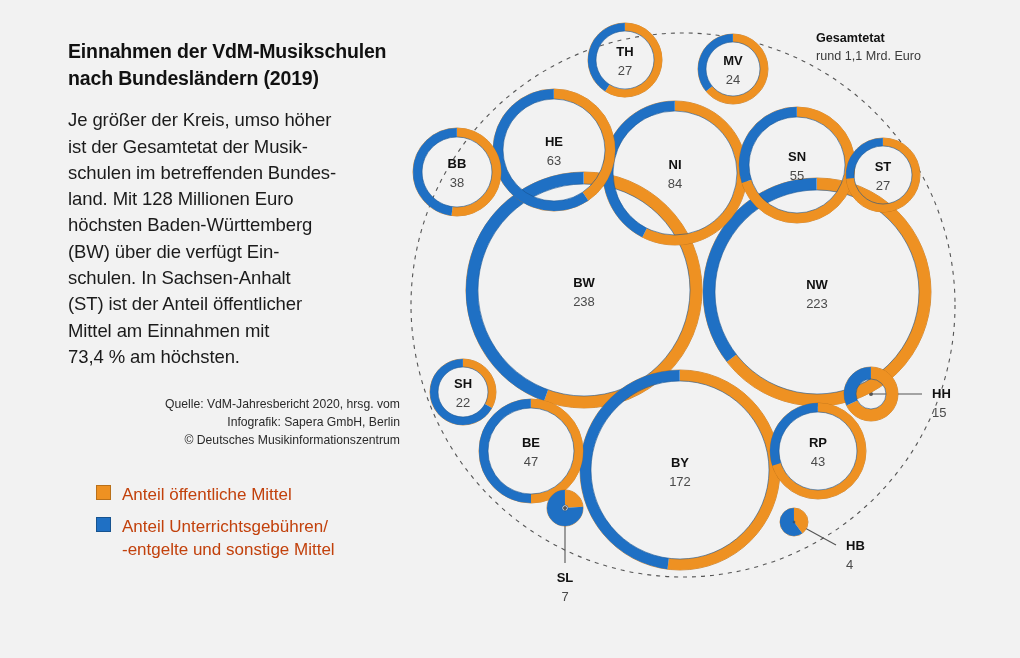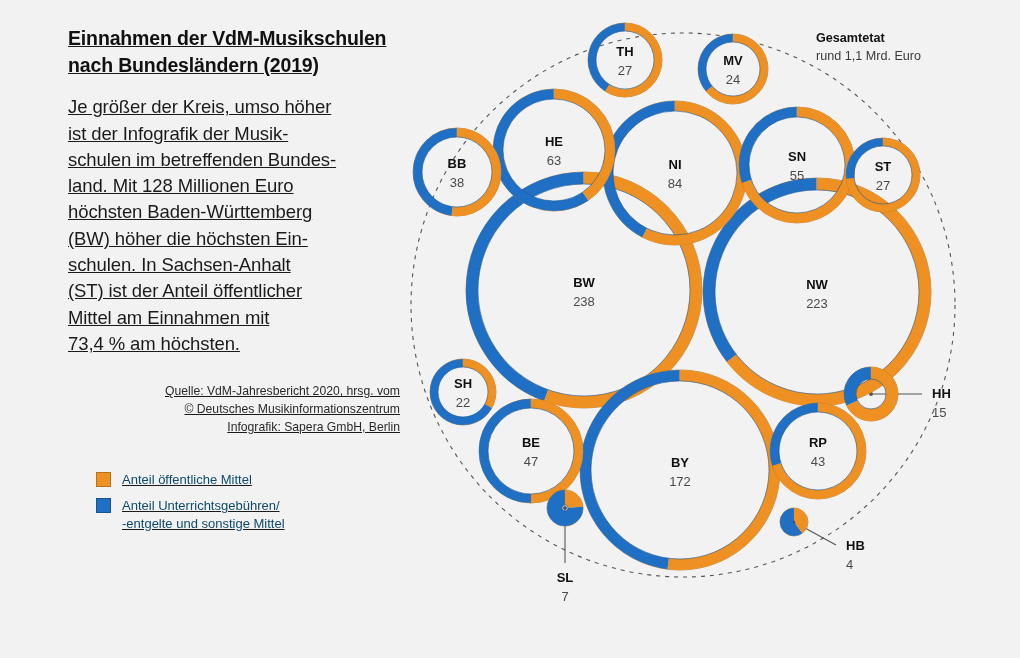--- a/index.html
+++ b/index.html
@@ -25,11 +25,10 @@
   
   .text-col {
     width: 400px;
-    padding: 25px 0 0 68px;
+    padding: 38px 0 0 68px;
     box-sizing: border-box;
     position: relative;
     z-index: 2;
-    text-decoration: underline;
   }
   .headline {
     font-size: 19.5px;

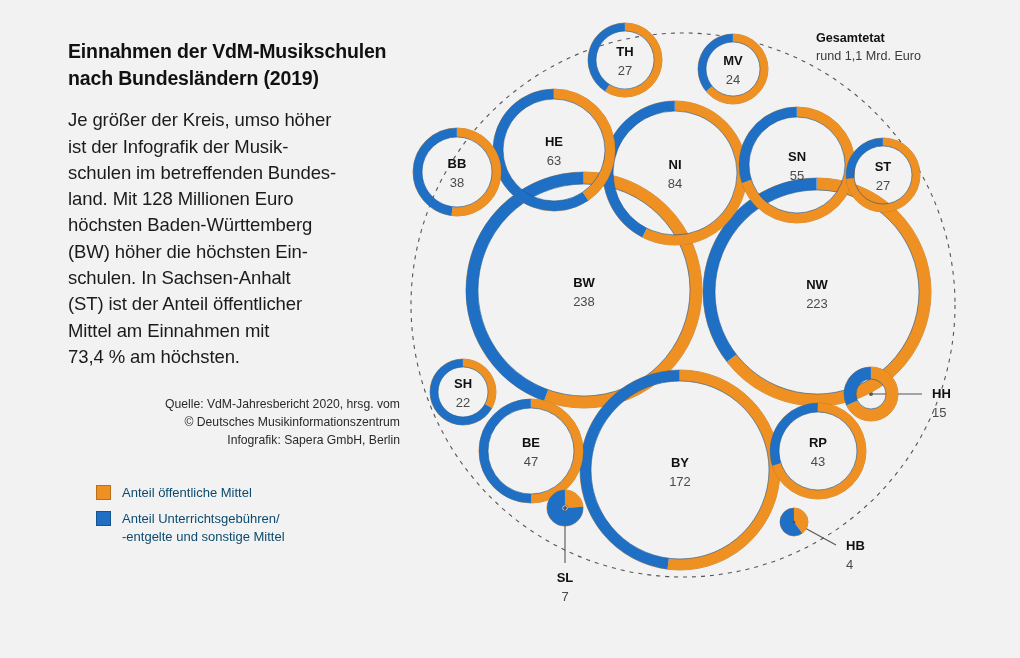--- a/index.html
+++ b/index.html
@@ -148,7 +148,7 @@
 
     <p class="lede">
       <span class="ld-line">Je größer der Kreis, umso höher</span>
-      <span class="ld-line">ist der Infografik der Musik-</span>
+      <span class="ld-line">ist der Gesamtetat der Musik-</span>
       <span class="ld-line">schulen im betreffenden Bundes-</span>
       <span class="ld-line">land. Mit 128 Millionen Euro</span>
       <span class="ld-line">höchsten Baden-Württemberg</span>

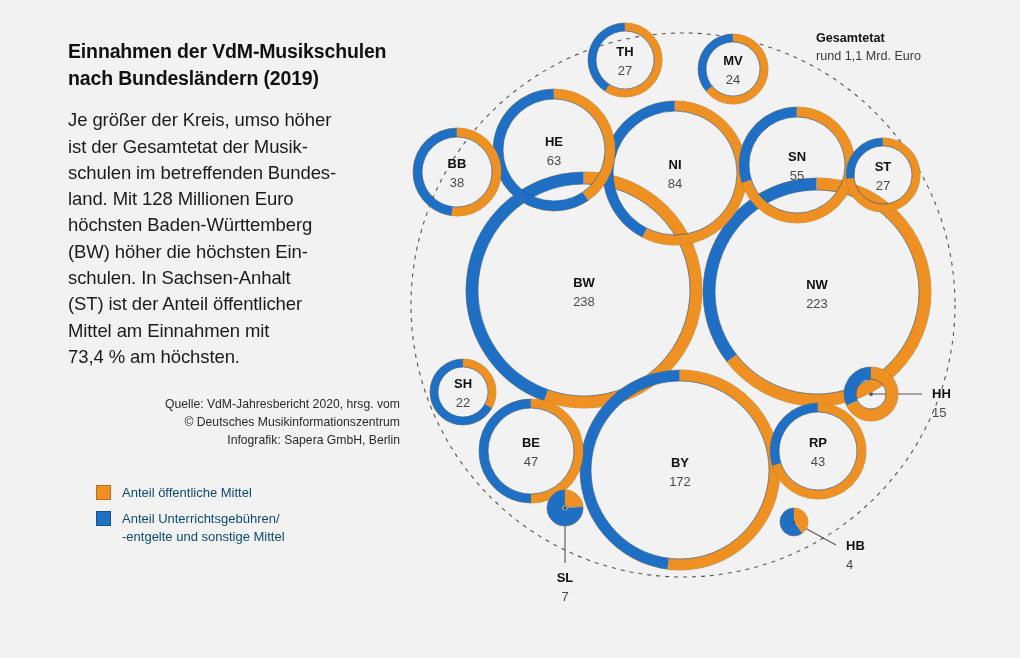--- a/index.html
+++ b/index.html
@@ -152,7 +152,7 @@
       <span class="ld-line">schulen im betreffenden Bundes-</span>
       <span class="ld-line">land. Mit 128 Millionen Euro</span>
       <span class="ld-line">höchsten Baden-Württemberg</span>
-      <span class="ld-line">(BW) höher die höchsten Ein-</span>
+      <span class="ld-line">(BW) über die verfügt Ein-</span>
       <span class="ld-line">schulen. In Sachsen-Anhalt</span>
       <span class="ld-line">(ST) ist der Anteil öffentlicher</span>
       <span class="ld-line">Mittel am Einnahmen mit</span>

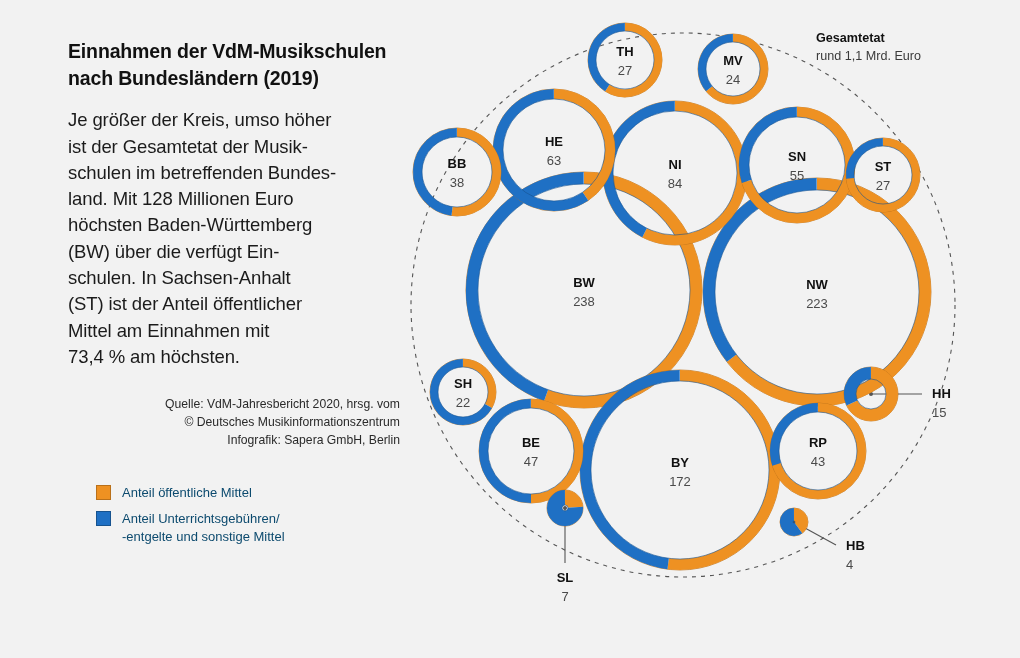--- a/index.html
+++ b/index.html
@@ -161,8 +161,8 @@
 
     <div class="source">
       <span class="src-line">Quelle: VdM-Jahresbericht 2020, hrsg. vom</span>
+      <span class="src-line">Infografik: Sapera GmbH, Berlin</span>
       <span class="src-line">© Deutsches Musikinformationszentrum</span>
-      <span class="src-line">Infografik: Sapera GmbH, Berlin</span>
     </div>
 
     <div class="legend">

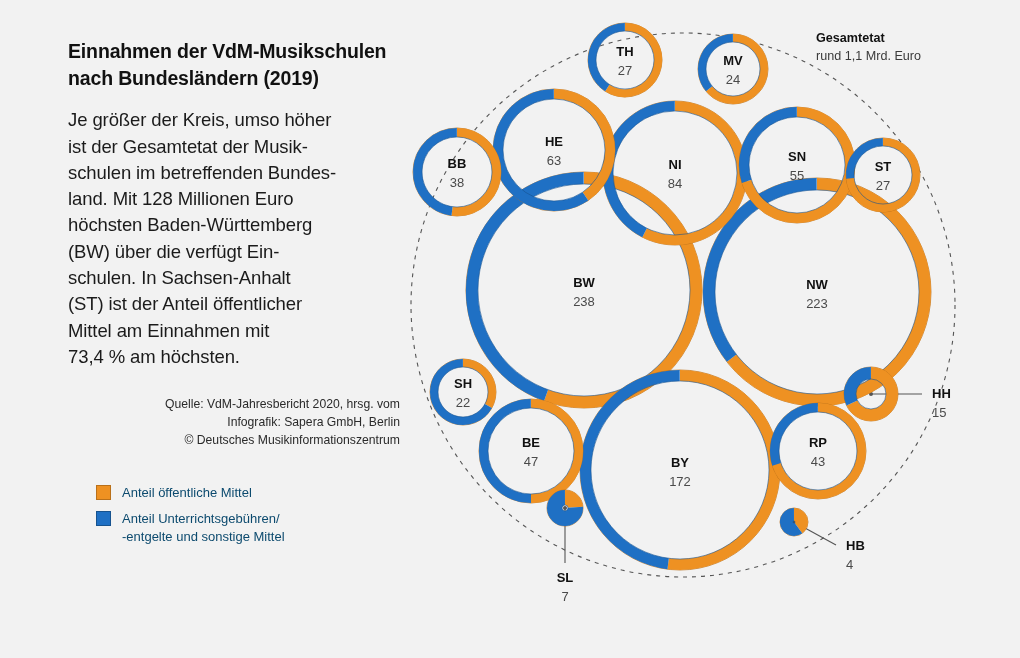--- a/index.html
+++ b/index.html
@@ -79,9 +79,9 @@
   }
   .swatch.blue { border-color: #1b4f87; }
   .legend-label {
-    font-size: 13px;
+    font-size: 17px;
     line-height: 1.35;
-    color: #0c4a6e;
+    color: #c2410c;
   }
   .legend-label .lg-line { display: block; }
 

